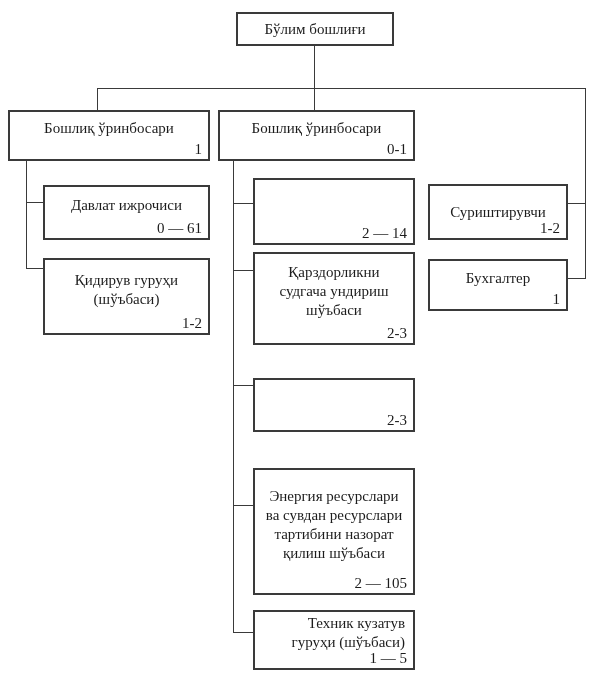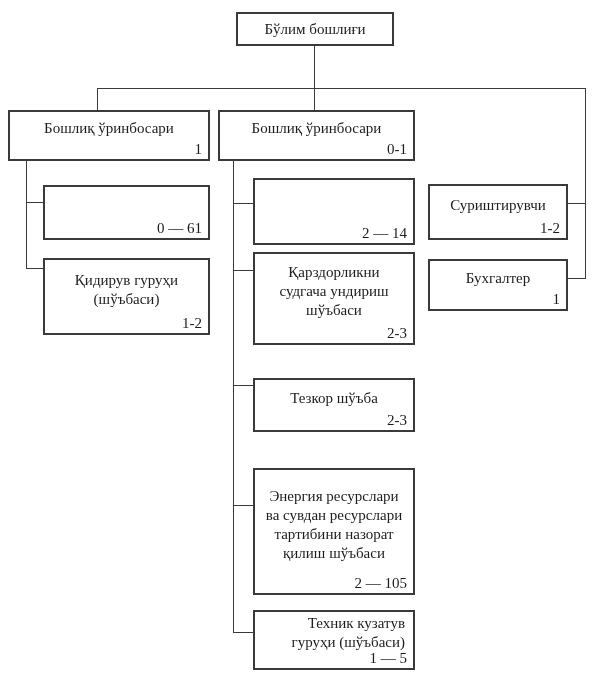--- a/index.html
+++ b/index.html
@@ -112,6 +112,7 @@
   </div>
 
   <div class="node" id="n-davlat">
+    <div class="label">Давлат ижрочиси</div>
     <div class="count">0 — 61</div>
   </div>
 

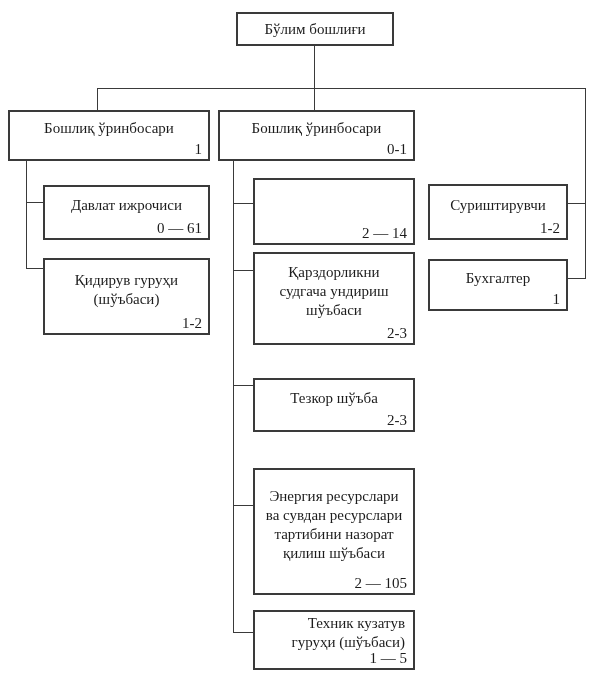--- a/index.html
+++ b/index.html
@@ -52,7 +52,7 @@
   #n-davlat         { left: 43px;  top: 185px; width: 167px; height: 55px; }
   #n-qidiruv        { left: 43px;  top: 258px; width: 167px; height: 77px; }
   #n-monitoring     { left: 253px; top: 178px; width: 162px; height: 67px; }
-  #n-surishtiruvchi { left: 428px; top: 184px; width: 140px; height: 56px; }
+  #n-surishtiruvchi { left: 428px; top: 184px; width: 140px; height: 56px; align-items: flex-end; }
   #n-buxgalter      { left: 428px; top: 259px; width: 140px; height: 52px; }
   #n-qarzdorlik     { left: 253px; top: 252px; width: 162px; height: 93px; }
   #n-tezkor         { left: 253px; top: 378px; width: 162px; height: 54px; }

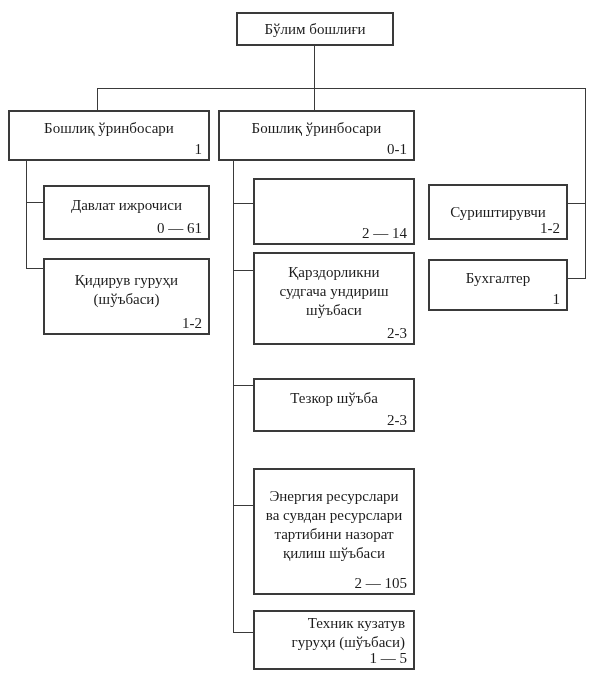--- a/index.html
+++ b/index.html
@@ -141,7 +141,6 @@
   </div>
 
   <div class="node" id="n-tezkor">
-    <div class="label">Тезкор шўъба</div>
     <div class="count">2-3</div>
   </div>
 

